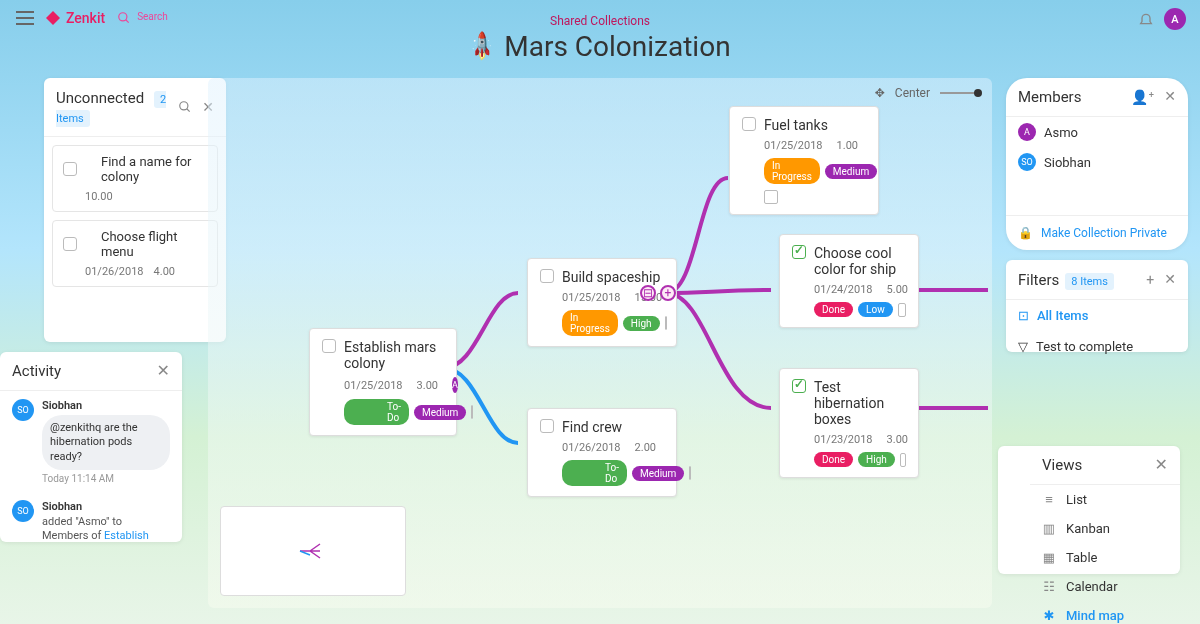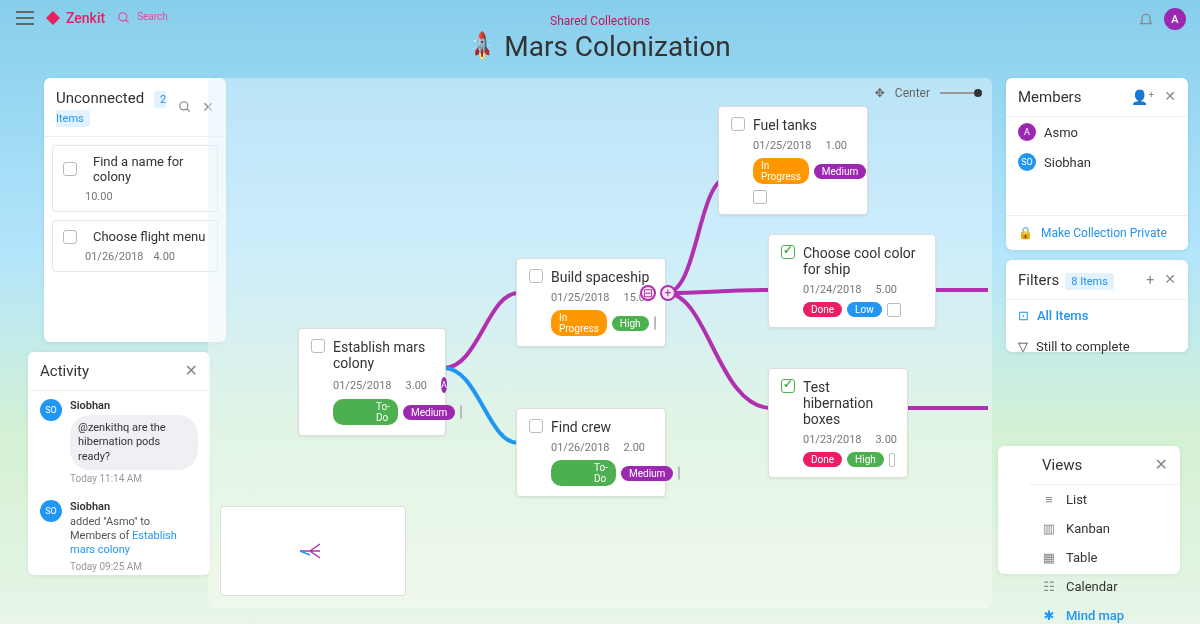--- a/index.html
+++ b/index.html
@@ -74,7 +74,7 @@
 .minimap { position: absolute; left: 12px; bottom: 12px; width: 186px; height: 90px; background: white; border: 1px solid #ddd; border-radius: 4px; display:flex; align-items:center; justify-content:center; }
 
 
-.members { right: 12px; top: 78px; width: 182px; height: 172px; display: flex; flex-direction: column; }
+.members { right: 12px; top: 78px; width: 182px; height: 172px; display: flex; flex-direction: column; border-radius: 21px; }
 .member-row { display: flex; align-items: center; gap: 8px; padding: 6px 12px; font-size: 13px; color: #333; }
 .member-avatar { width: 18px; height: 18px; border-radius: 50%; color: white; font-size: 9px; display: flex; align-items: center; justify-content: center; }
 .privacy-row { margin-top: auto; border-top: 1px solid #eee; padding: 10px 12px; font-size: 12px; color: #2196f3; cursor: pointer; display:flex; align-items:center; gap:8px;}

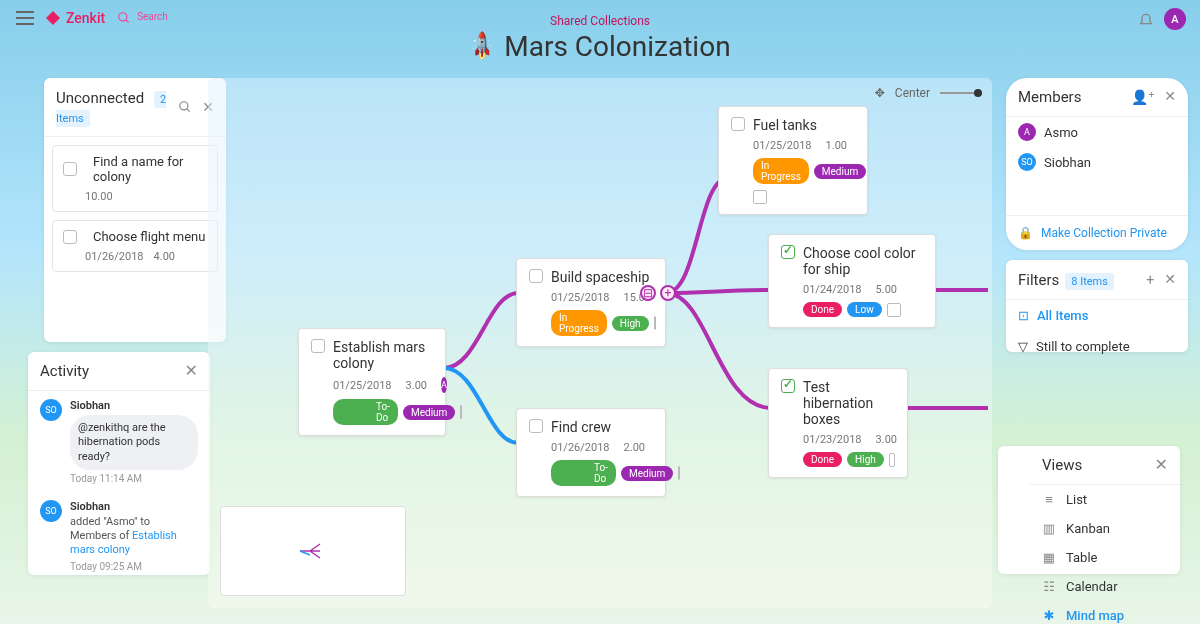--- a/index.html
+++ b/index.html
@@ -57,7 +57,7 @@
 .zoom-slider { width: 40px; height: 2px; background: #999; position: relative; }
 .zoom-slider::after { content: ""; position: absolute; right: -2px; top: -3px; width: 8px; height: 8px; background: #333; border-radius: 50%; }
 
-.node { position: absolute; background: white; border: 1px solid #ddd; border-radius: 4px; padding: 10px 12px; box-shadow: 0 1px 3px rgba(0,0,0,0.08); }
+.node { position: absolute; background: white; border: 1px solid #ddd; border-radius: 4px; padding: 10px 12px; box-shadow: 0 1px 3px rgba(0,0,0,0.08); margin-left: 11px; }
 .node-head { display: flex; gap: 8px; align-items: flex-start; font-size: 14px; color: #333; }
 .node-meta { font-size: 11px; color: #777; margin-top: 6px; padding-left: 22px; display: flex; gap: 14px; align-items: center; }
 .node-tags { margin-top: 6px; padding-left: 22px; display: flex; gap: 5px; align-items: center; }

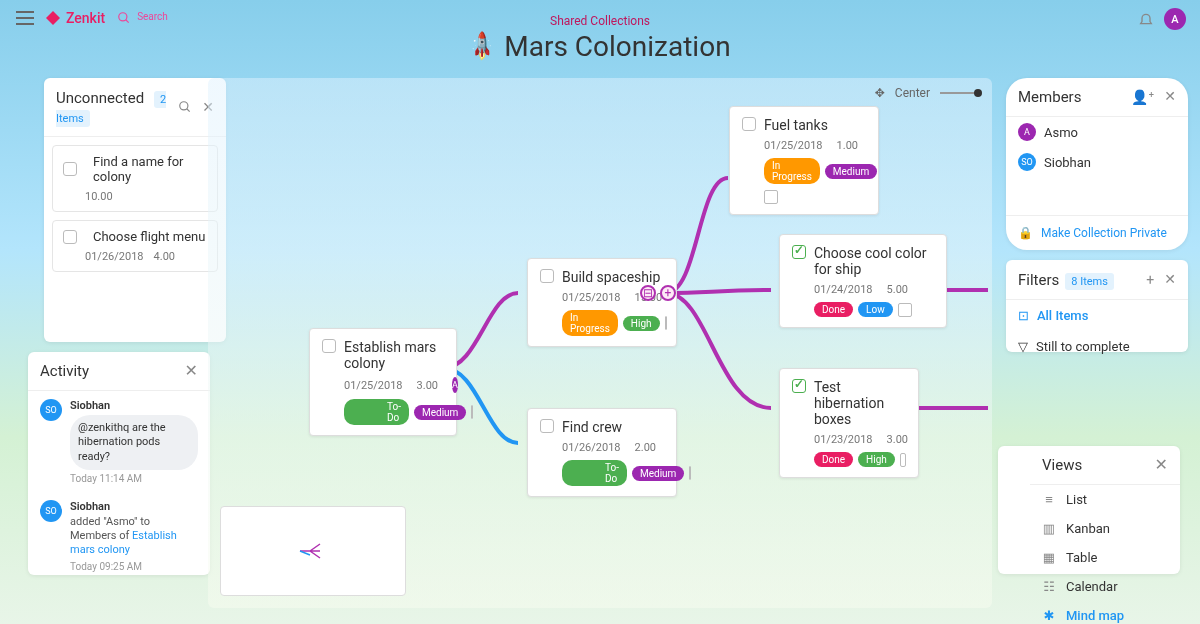--- a/index.html
+++ b/index.html
@@ -33,7 +33,7 @@
 
 .unconnected { left: 12px; top: 78px; width: 182px; height: 264px; margin-left: 32px; }
 .mini-card { margin: 8px 8px; border: 1px solid #e5e5e5; border-radius: 4px; padding: 8px 10px; }
-.mini-card-row1 { display: flex; align-items: center; gap: 16px; font-size: 13px; color: #333; }
+.mini-card-row1 { display: flex; align-items: center; gap: 24px; font-size: 13px; color: #333; }
 .mini-card-row2 { font-size: 11px; color: #777; margin-top: 6px; padding-left: 22px; display: flex; gap: 10px; }
 .checkbox { width: 14px; height: 14px; border: 1.5px solid #bbb; border-radius: 3px; flex-shrink: 0; cursor: pointer; }
 .checkbox.checked { border-color: #4caf50; background: #fff; position: relative; }

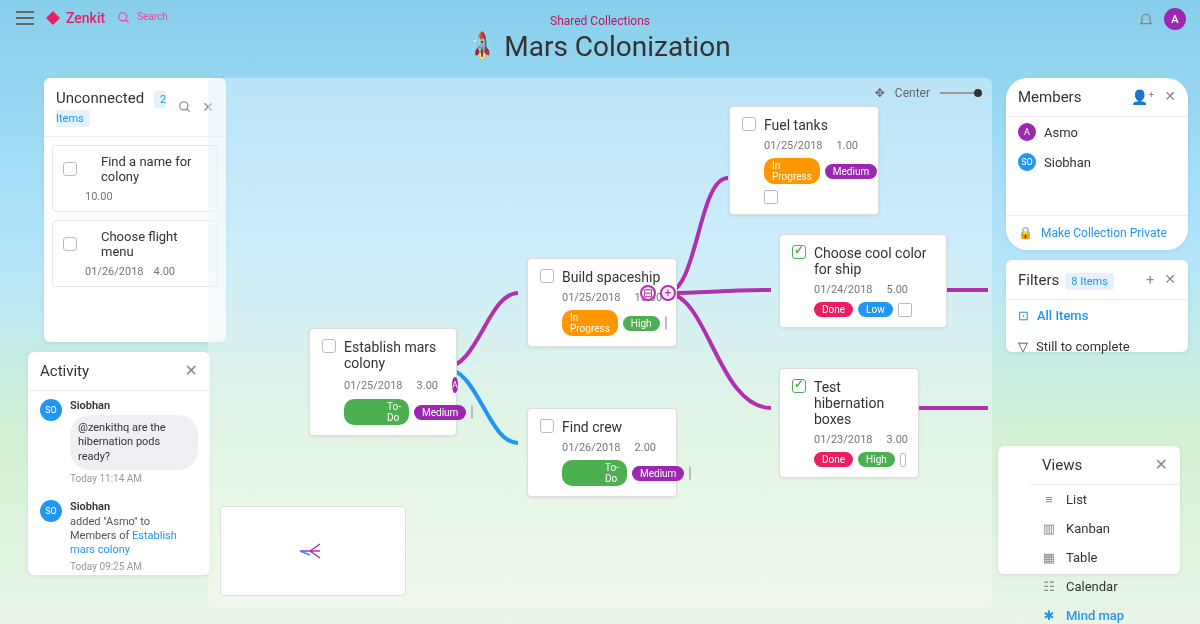--- a/index.html
+++ b/index.html
@@ -284,7 +284,7 @@
       </div>
   </div>
 
-  <div class="node" style="left:560px; top:156px; width:168px;">
+  <div class="node" style="left:560px; top:156px; width:140px;">
     <div class="node-head">
         <span class="checkbox checked"></span>
         <span>Choose cool color for ship</span>

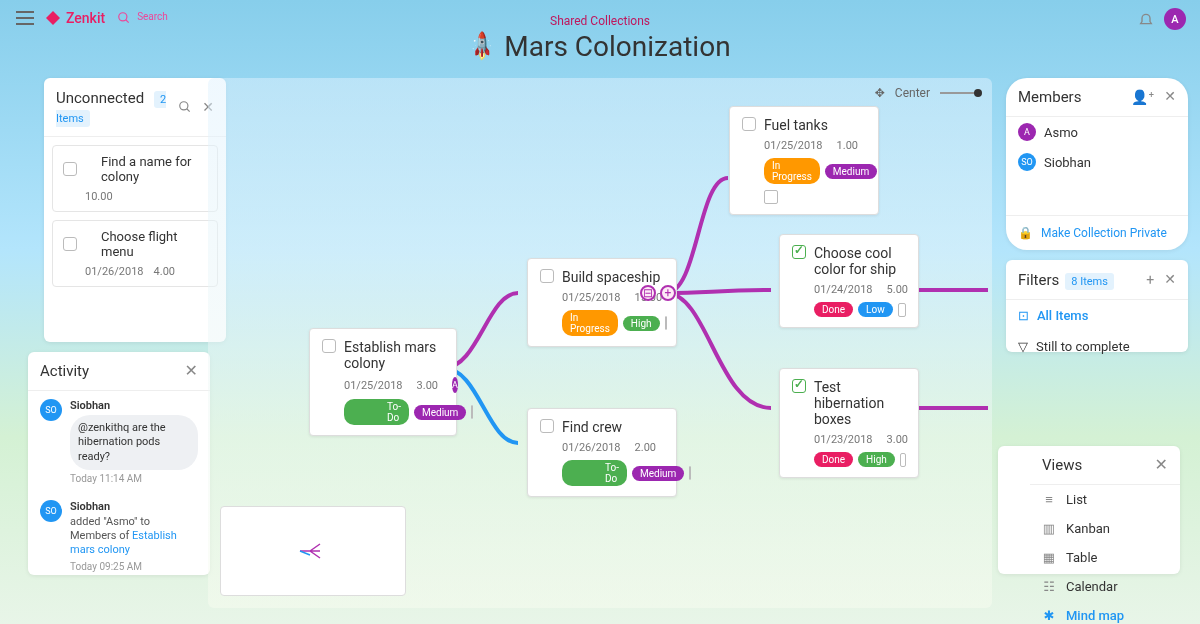--- a/index.html
+++ b/index.html
@@ -360,7 +360,7 @@
     </div>
   <div class="filter-row">
       <span>▽</span>
-      <span>Still to complete</span>
+      <span>Test to complete</span>
     </div>
 </div>
 

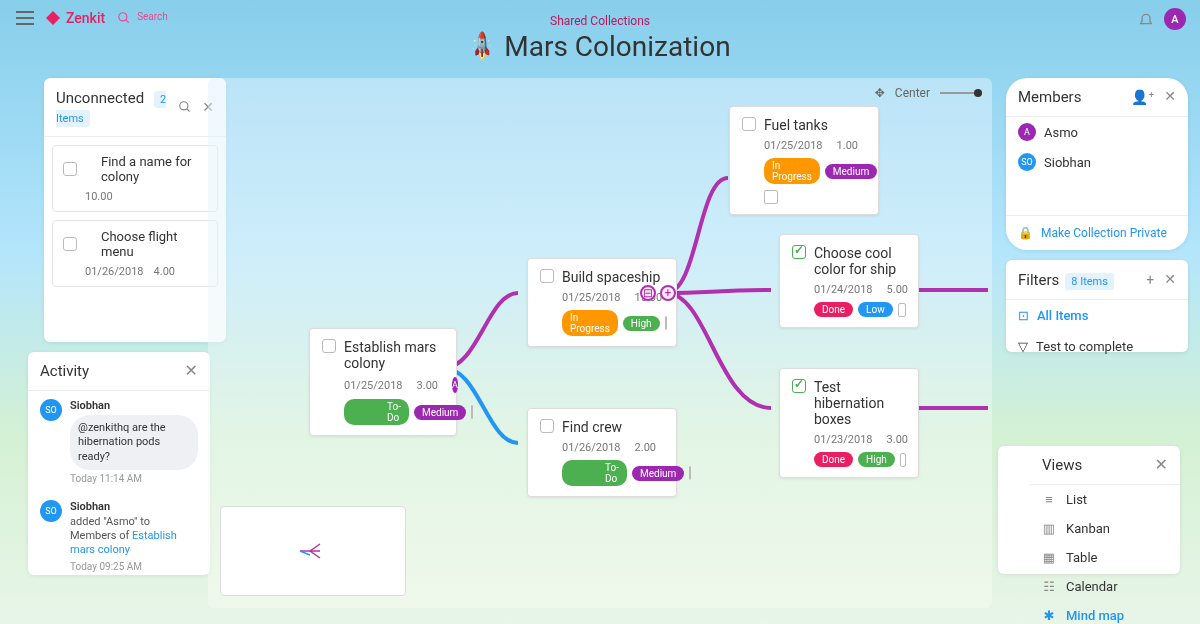--- a/index.html
+++ b/index.html
@@ -40,7 +40,7 @@
 .checkbox.checked::after { content: "✓"; position: absolute; top: -3px; left: 1px; font-size: 12px; color: #4caf50; font-weight: bold; }
 
 
-.activity { left: 28px; top: 352px; width: 182px; height: 223px; overflow: hidden; }
+.activity { left: 0; top: 352px; width: 182px; height: 190px; overflow: hidden; }
 .activity-item { padding: 8px 12px; display: flex; gap: 8px; }
 .act-avatar { width: 22px; height: 22px; border-radius: 50%; background: #2196f3; color: white; font-size: 9px; display: flex; align-items: center; justify-content: center; flex-shrink: 0; }
 .act-content { flex: 1; font-size: 11px; }

